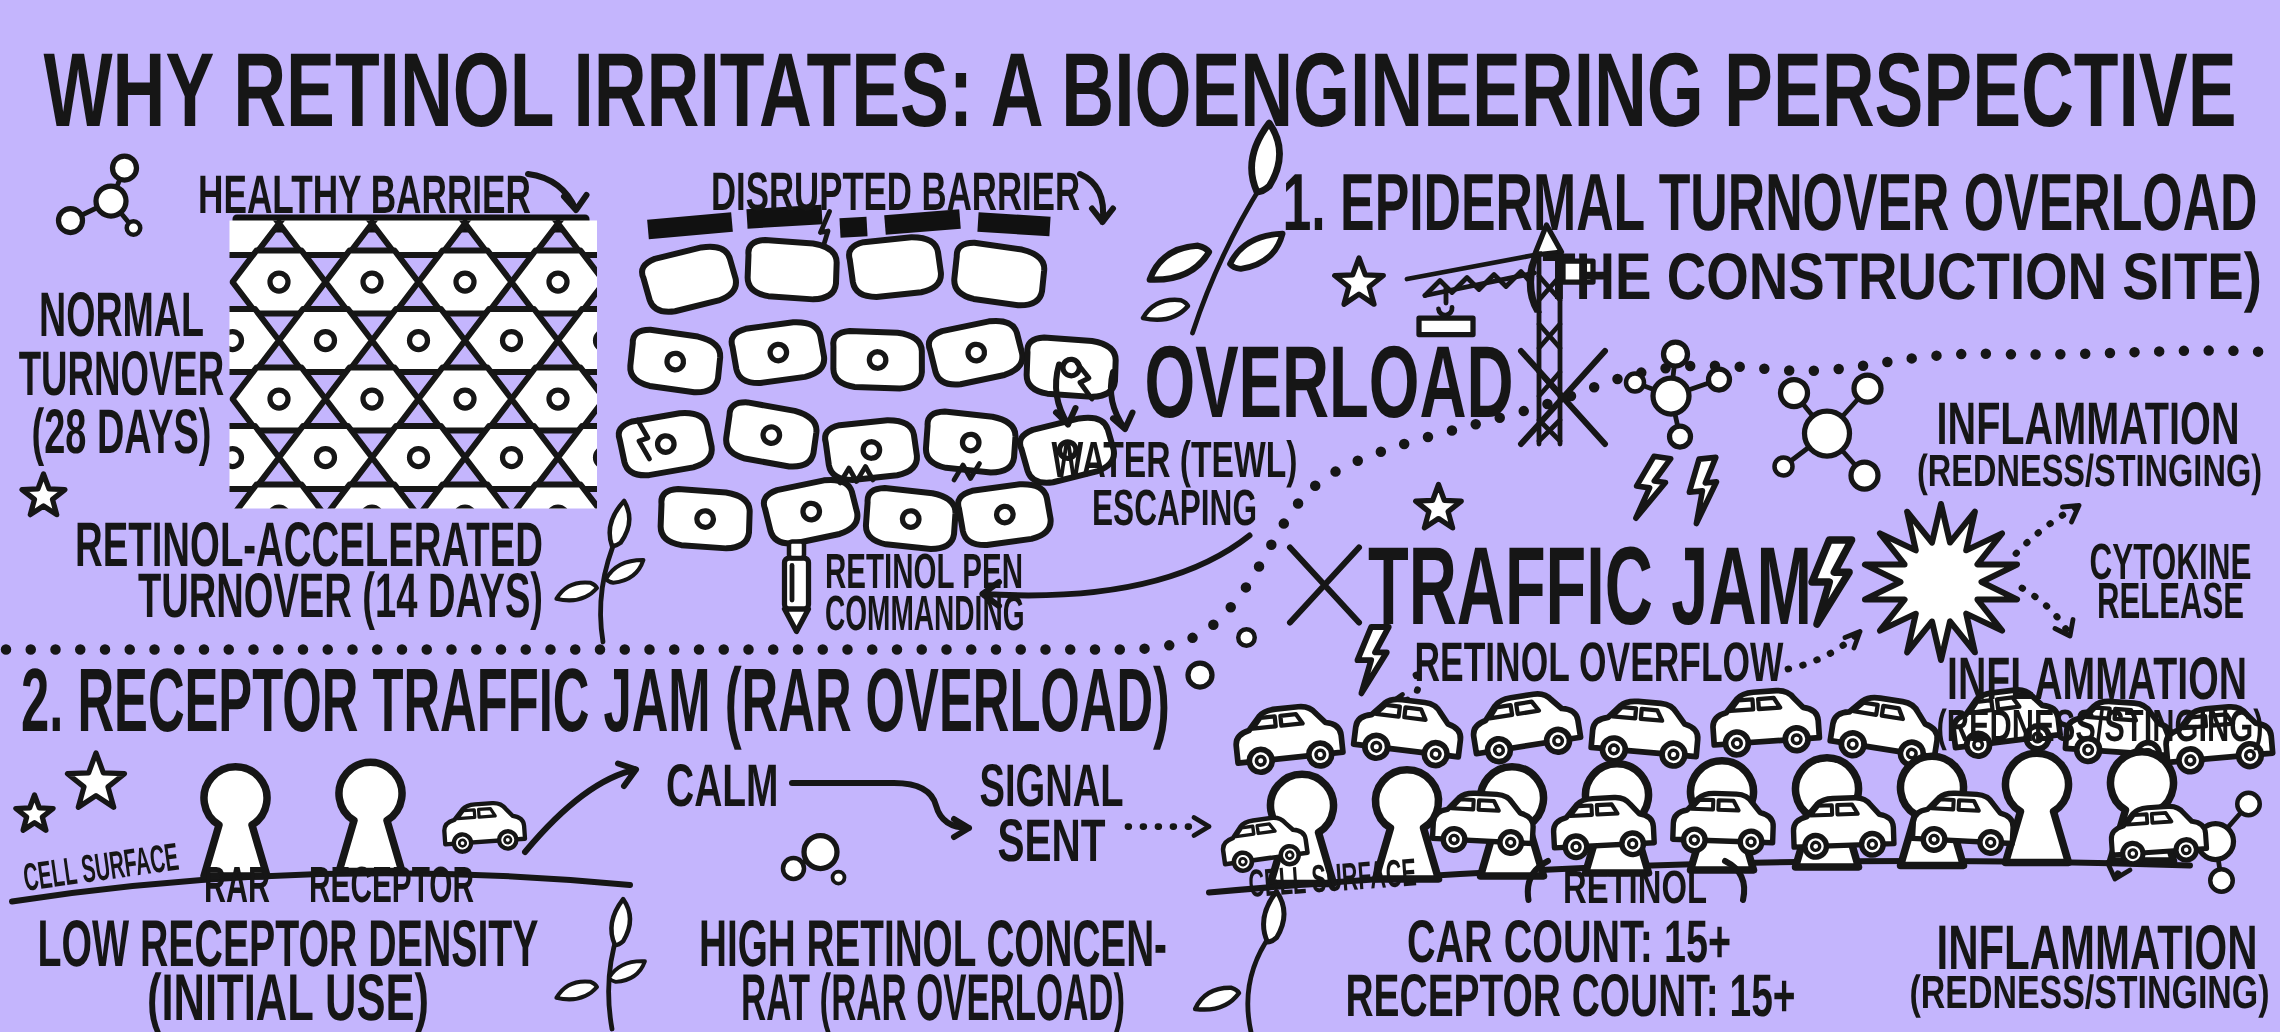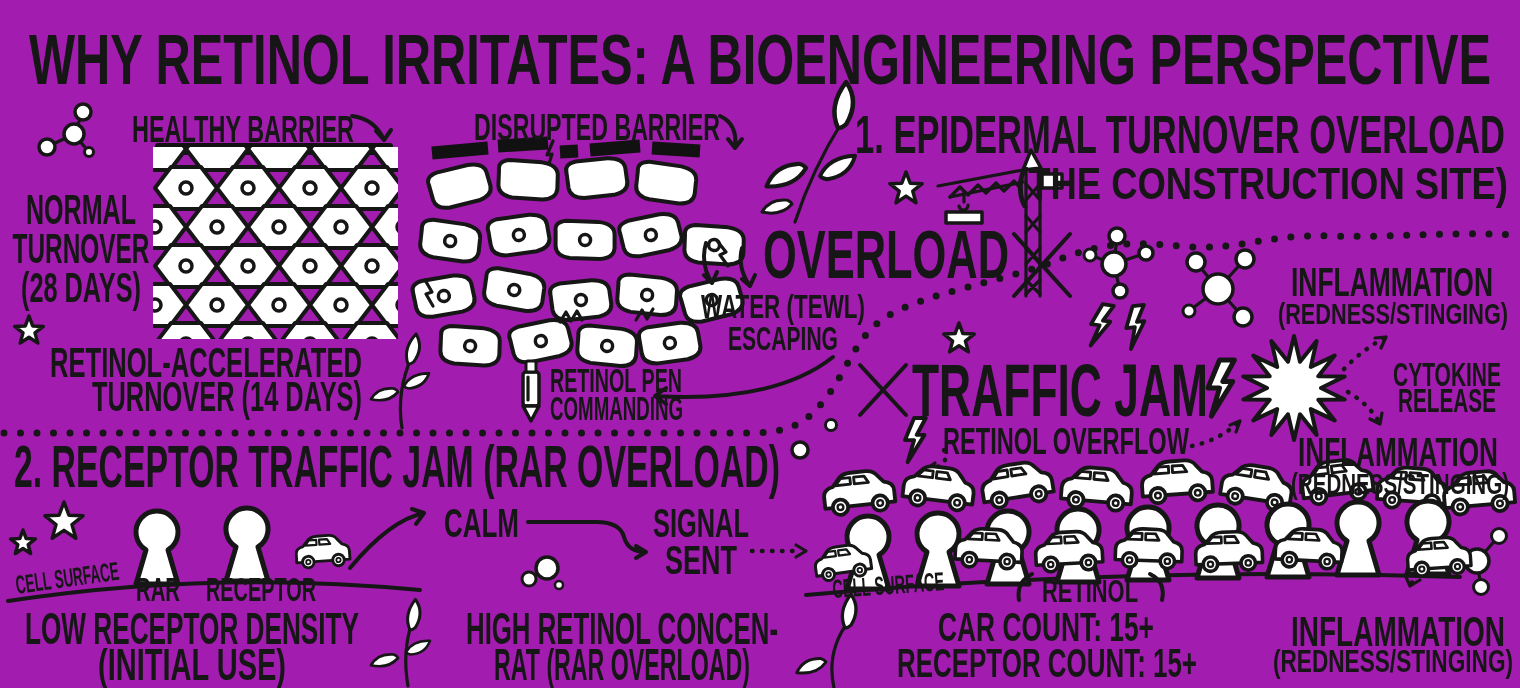--- a/index.html
+++ b/index.html
@@ -3,7 +3,7 @@
 <meta charset="utf-8">
 <style>
   html,body{margin:0;padding:0;background:#ffffff}
-  .stage{position:relative;width:1520px;height:688px;background:#a21caf;overflow:hidden}
+  .stage{position:relative;width:1520px;height:688px;background:#c4b5fd;overflow:hidden}
   svg{display:block}
   text{font-family:"Liberation Sans","DejaVu Sans",sans-serif;font-weight:700;fill:#161616}
   .ln{fill:none;stroke:#161616;stroke-width:4;stroke-linecap:round;stroke-linejoin:round}

